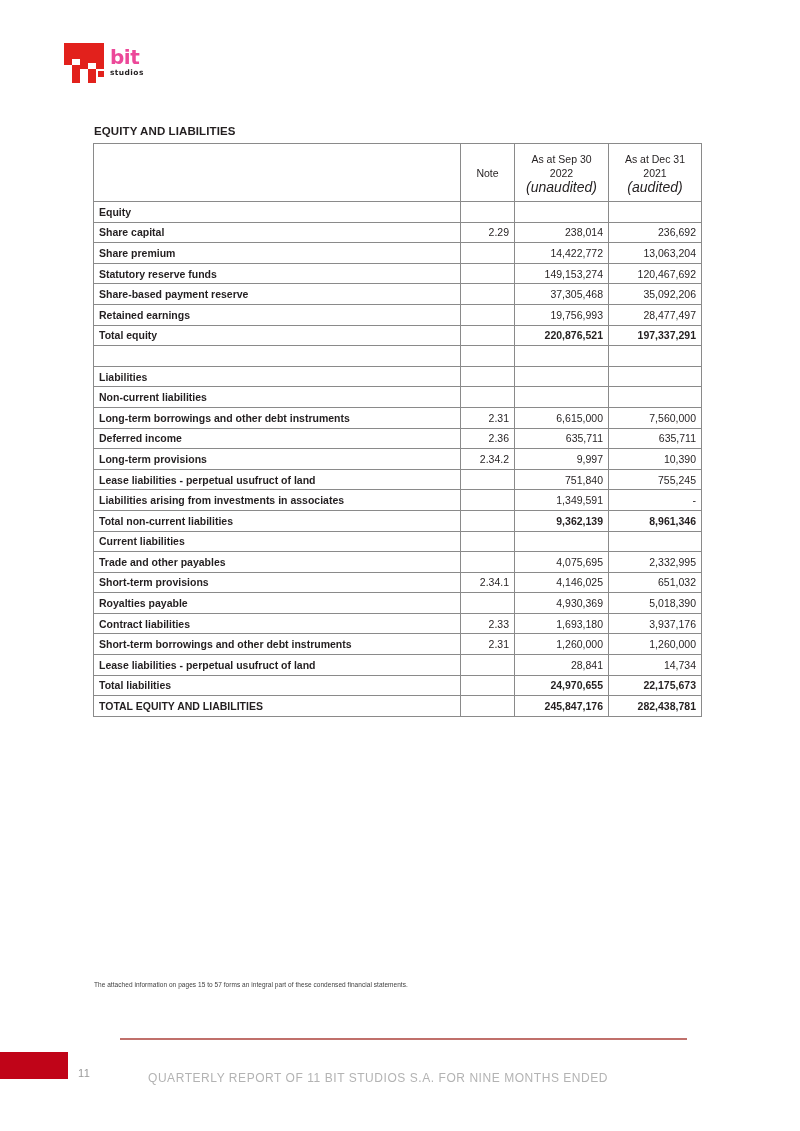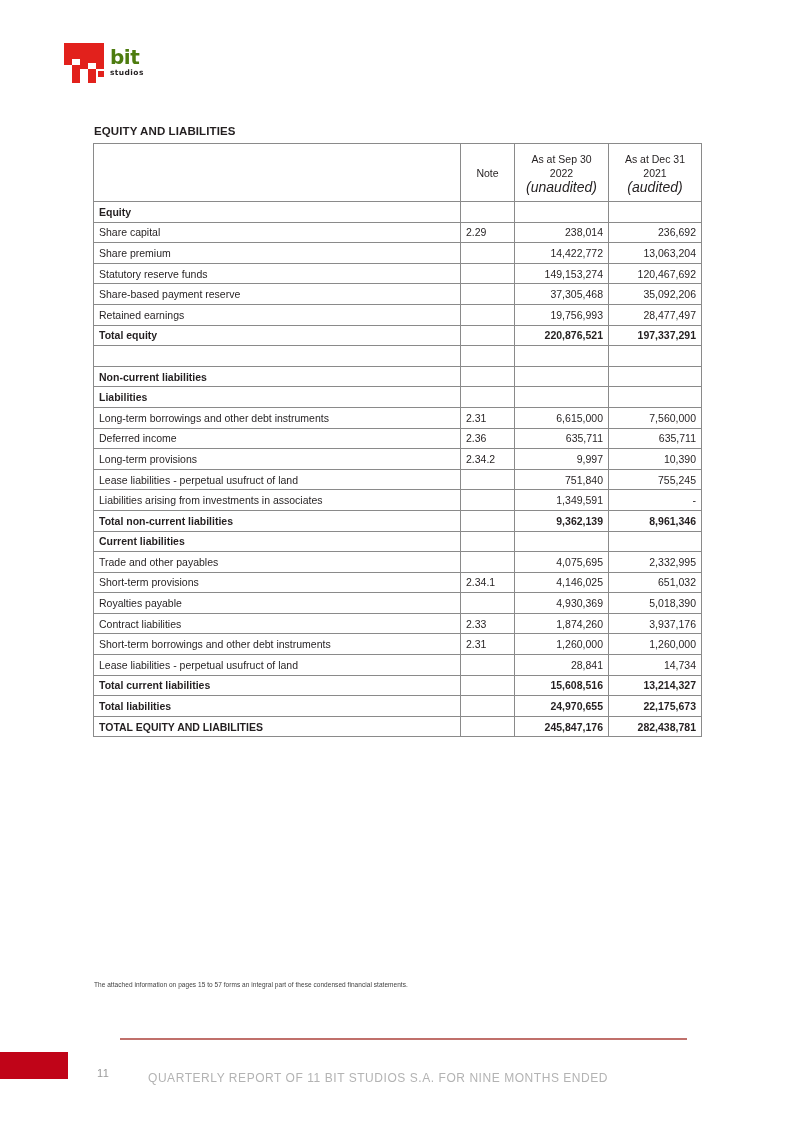--- a/index.html
+++ b/index.html
@@ -43,7 +43,7 @@
     font-weight: bold;
     font-size: 20px;
     letter-spacing: -0.5px;
-    color: #4d7c0f;
+    color: #ec4899;
     line-height: 20px;
   }
   .word-studios {

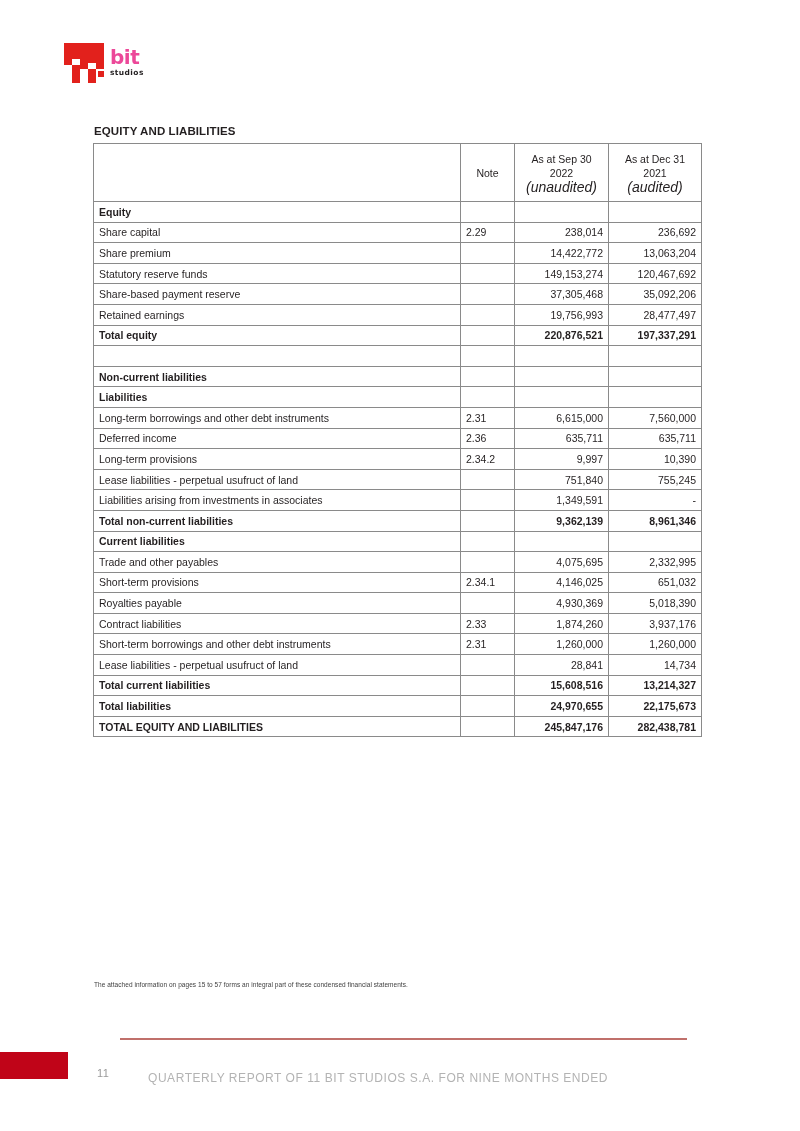--- a/index.html
+++ b/index.html
@@ -91,7 +91,7 @@
   col.c-cur    { width: 94px;  }
   col.c-prev   { width: 93px;  }
 
-  .cell-label { text-align: left; }
+  .cell-label { text-align: left; font-weight: bold; }
   .cell-note  { text-align: left; }
   .cell-num   { text-align: right; }
   .bold       { font-weight: bold; }

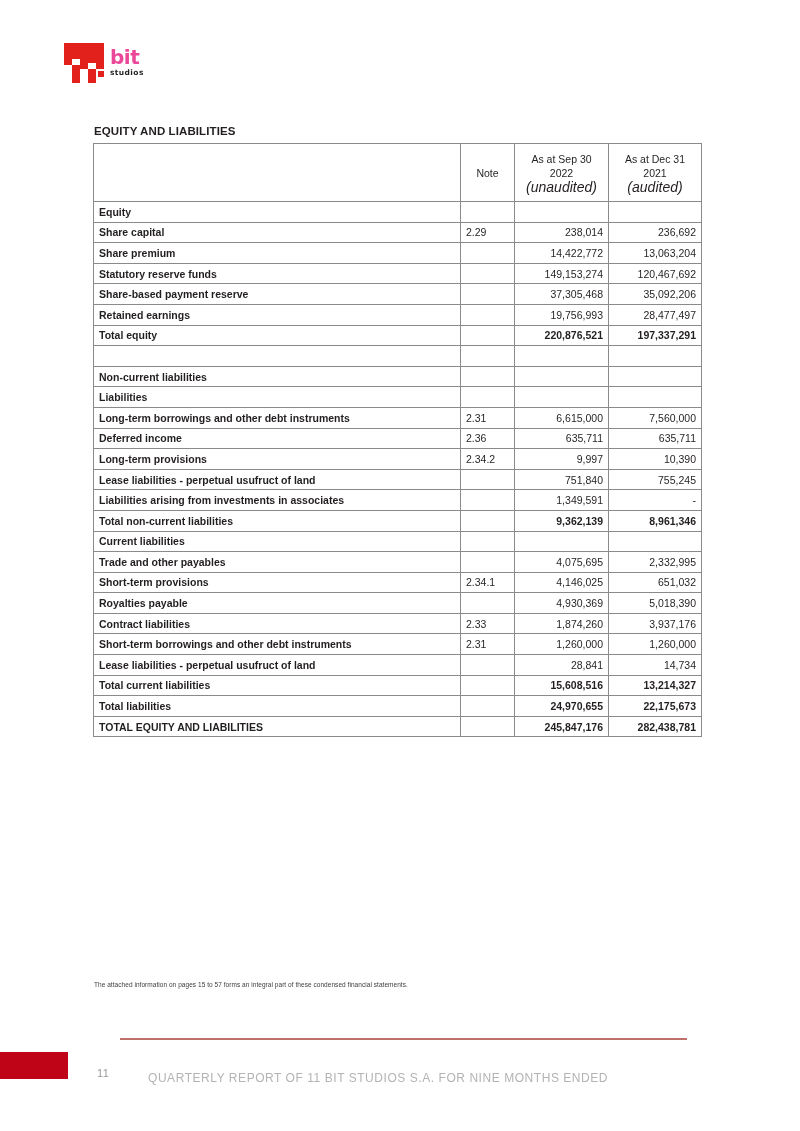--- a/index.html
+++ b/index.html
@@ -92,7 +92,7 @@
   col.c-prev   { width: 93px;  }
 
   .cell-label { text-align: left; font-weight: bold; }
-  .cell-note  { text-align: left; }
+  .cell-note  { text-align: right; }
   .cell-num   { text-align: right; }
   .bold       { font-weight: bold; }
 

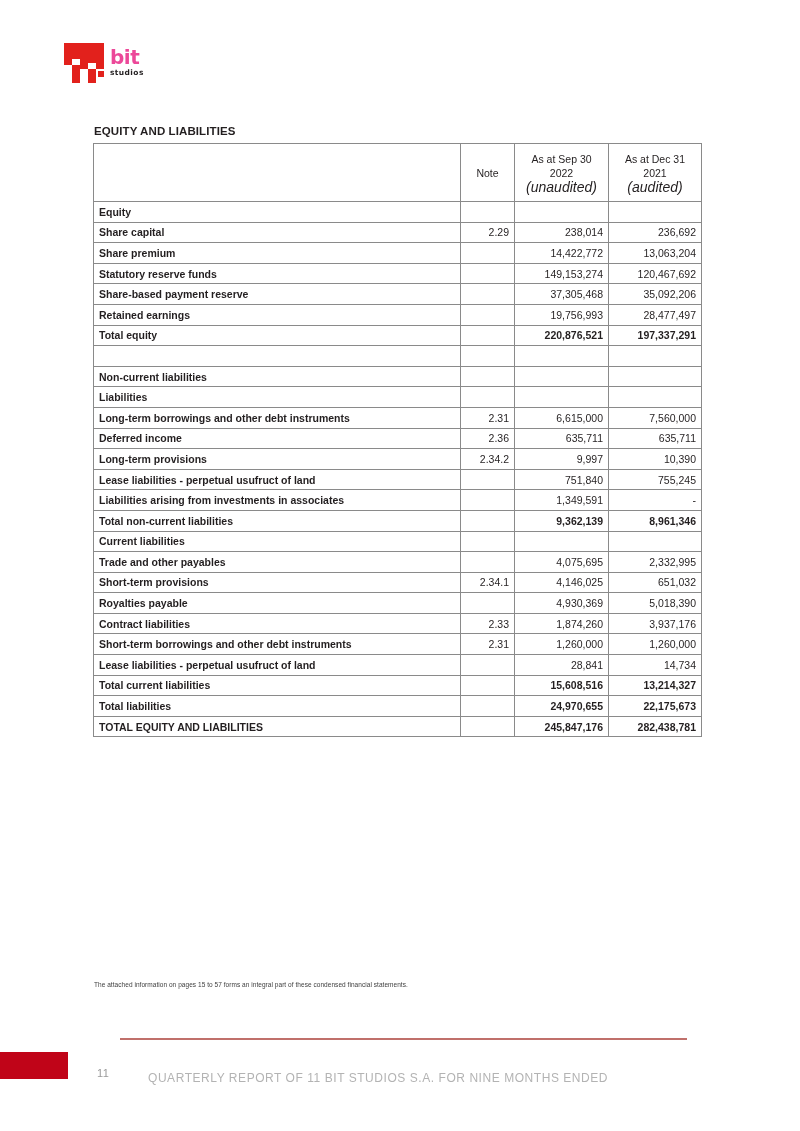--- a/index.html
+++ b/index.html
@@ -255,13 +255,13 @@
         <td class="cell-num"></td>
       </tr>
       <tr>
+        <td class="cell-label bold">Liabilities</td>
+        <td class="cell-note bold"></td>
+        <td class="cell-num bold"></td>
+        <td class="cell-num bold"></td>
+      </tr>
+      <tr>
         <td class="cell-label bold">Non-current liabilities</td>
-        <td class="cell-note bold"></td>
-        <td class="cell-num bold"></td>
-        <td class="cell-num bold"></td>
-      </tr>
-      <tr>
-        <td class="cell-label bold">Liabilities</td>
         <td class="cell-note bold"></td>
         <td class="cell-num bold"></td>
         <td class="cell-num bold"></td>

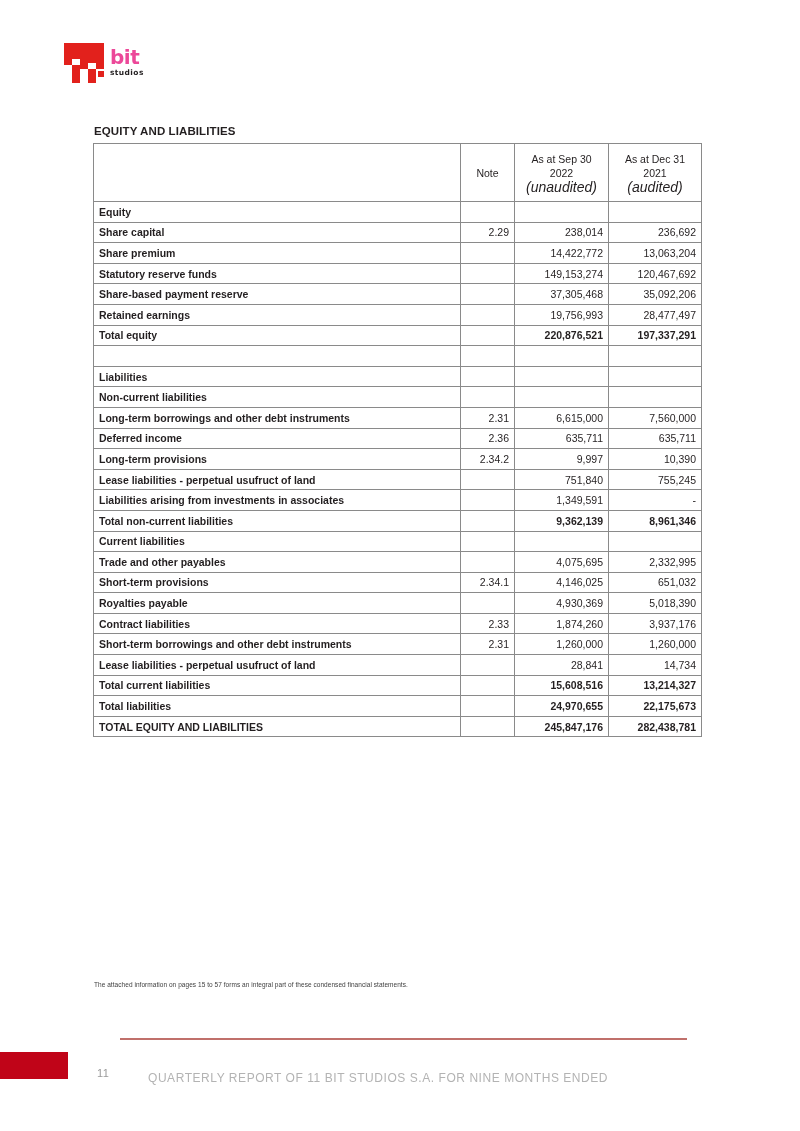--- a/index.html
+++ b/index.html
@@ -329,7 +329,7 @@
       <tr>
         <td class="cell-label">Contract liabilities</td>
         <td class="cell-note">2.33</td>
-        <td class="cell-num">1,874,260</td>
+        <td class="cell-num">1,693,180</td>
         <td class="cell-num">3,937,176</td>
       </tr>
       <tr>

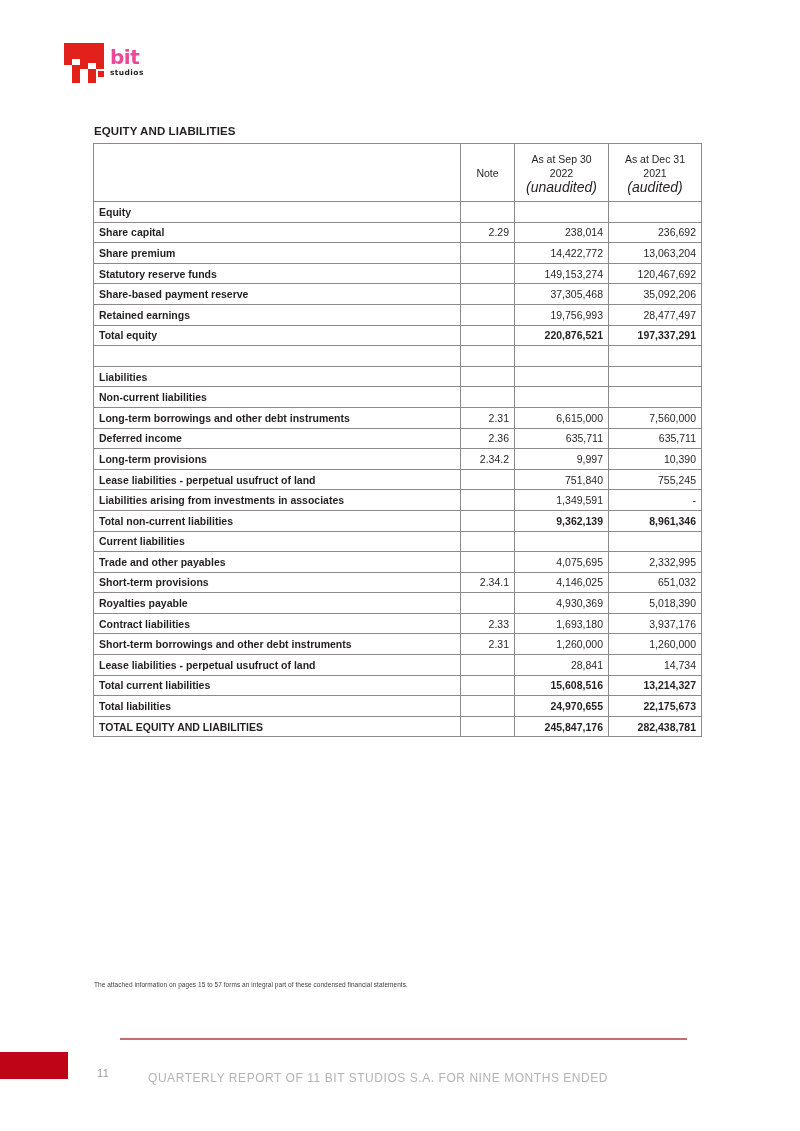--- a/index.html
+++ b/index.html
@@ -345,12 +345,6 @@
         <td class="cell-num">14,734</td>
       </tr>
       <tr>
-        <td class="cell-label bold">Total current liabilities</td>
-        <td class="cell-note bold"></td>
-        <td class="cell-num bold">15,608,516</td>
-        <td class="cell-num bold">13,214,327</td>
-      </tr>
-      <tr>
         <td class="cell-label bold">Total liabilities</td>
         <td class="cell-note bold"></td>
         <td class="cell-num bold">24,970,655</td>

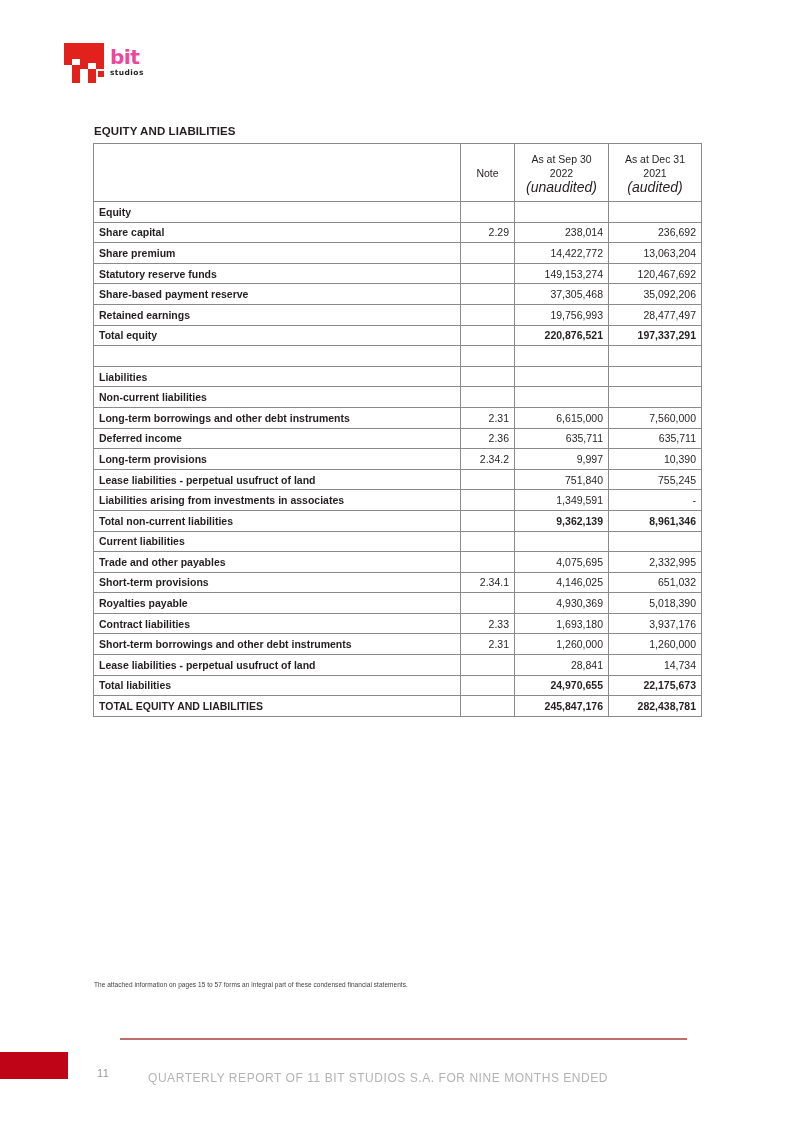--- a/index.html
+++ b/index.html
@@ -146,7 +146,6 @@
     font-size: 11px;
     color: #9a9a9a;
     letter-spacing: 0.5px;
-    margin-left: 19px;
   }
   #footer-title {
     position: absolute;

